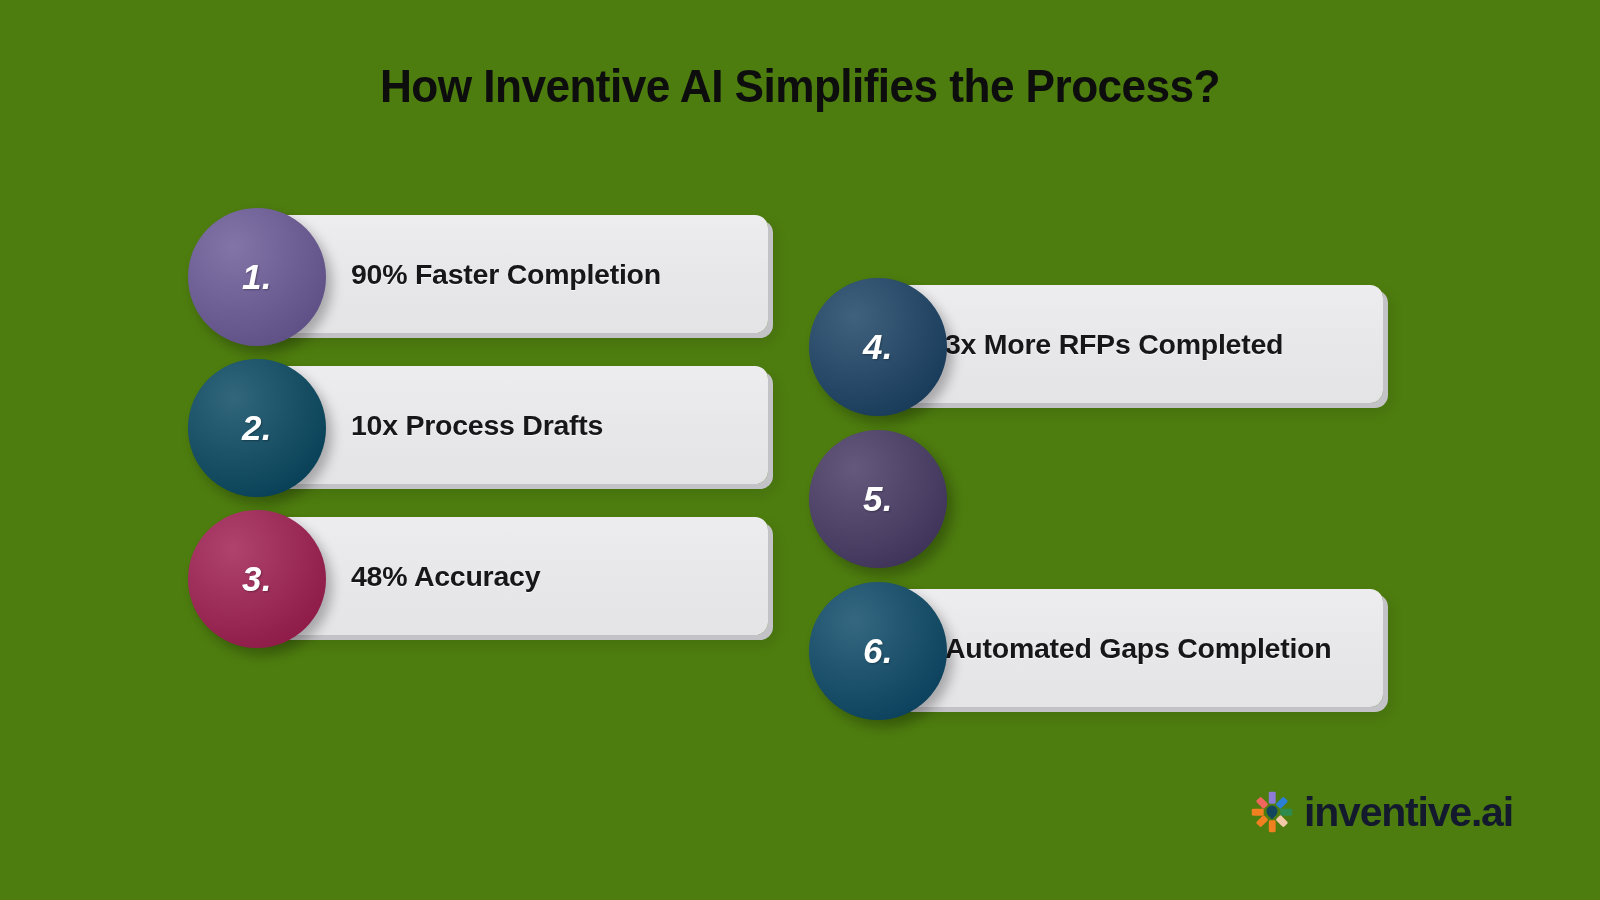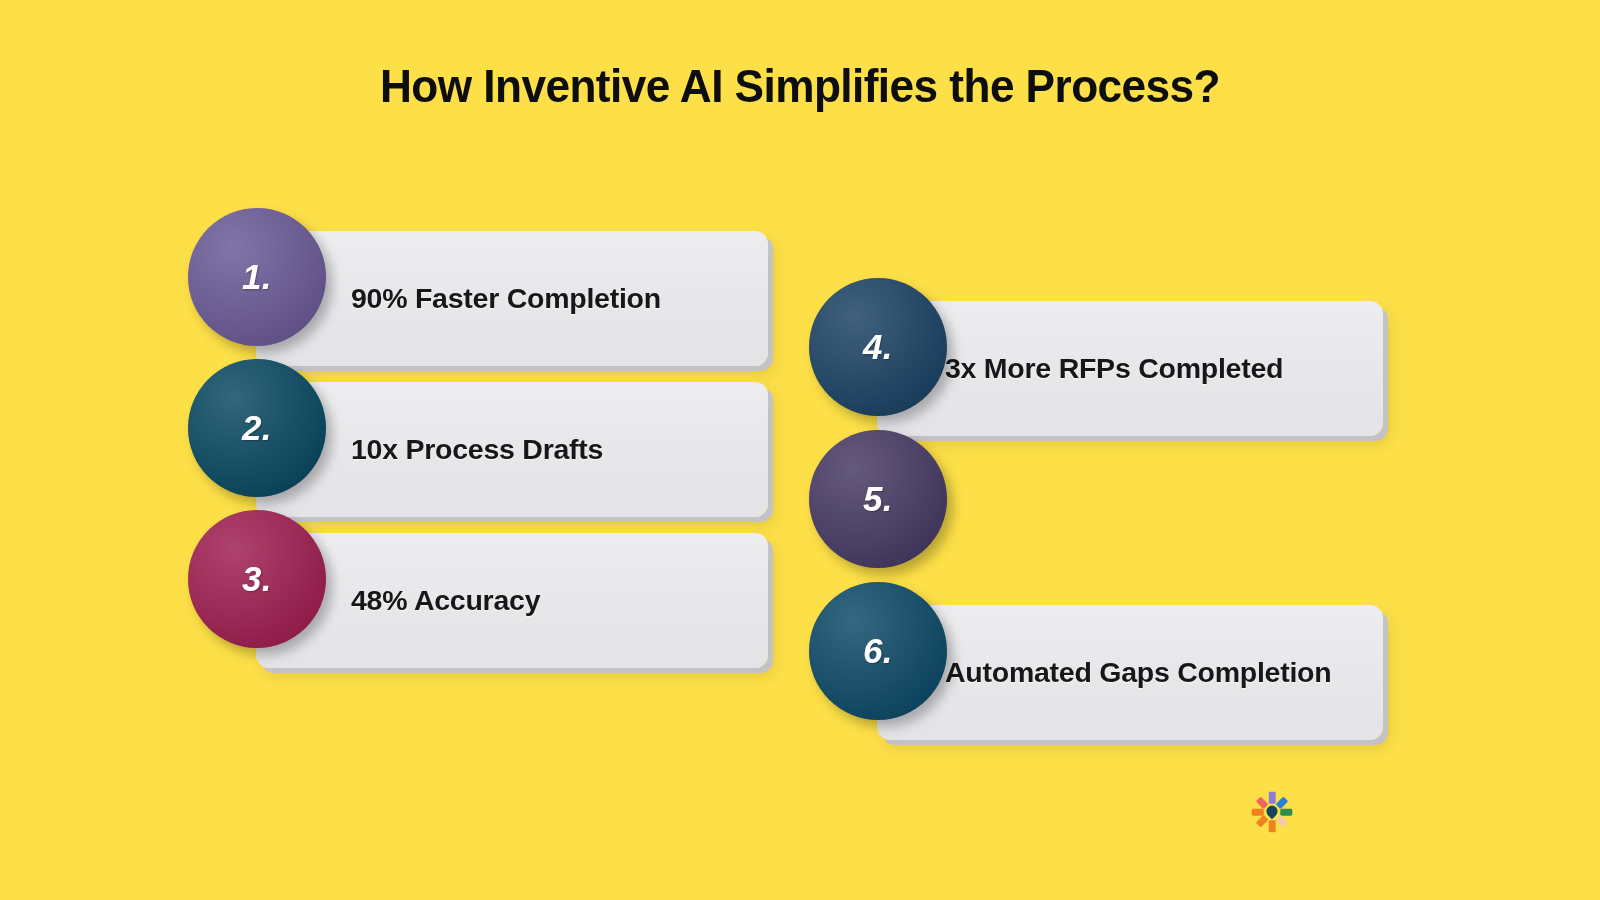--- a/index.html
+++ b/index.html
@@ -19,7 +19,7 @@
   .stage {
     position: absolute;
     inset: 0;
-    background: #fde047;
+    background: #4d7c0f;
   }
 
   

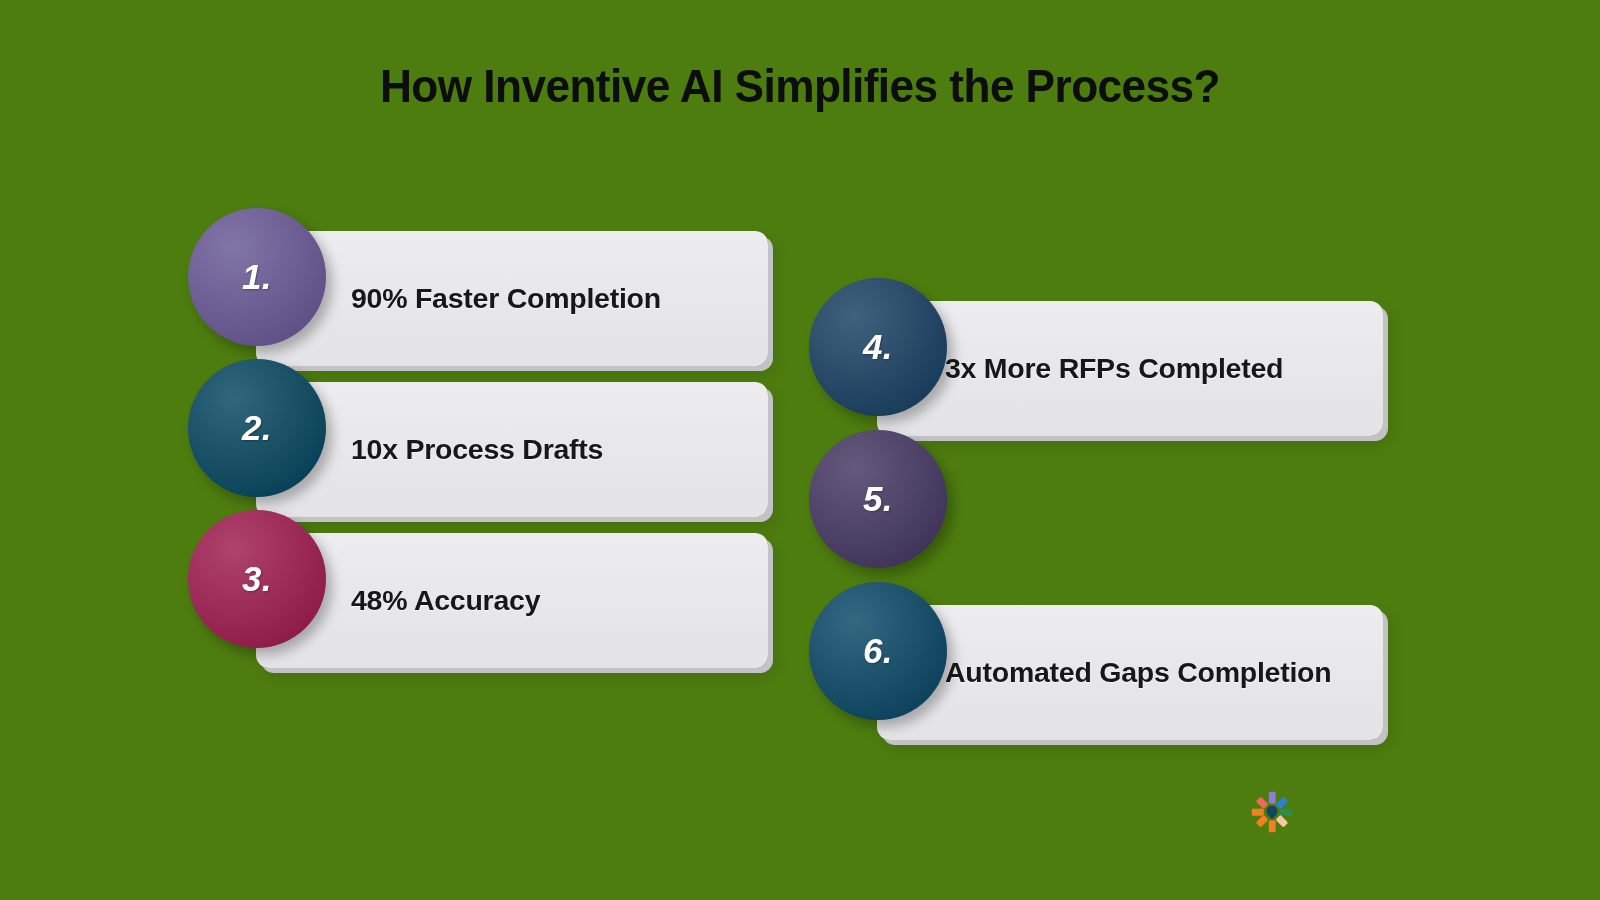--- a/index.html
+++ b/index.html
@@ -57,10 +57,10 @@
 
   .card {
     position: absolute;
-    top: 23px;
+    top: 7px;
     left: 68px;
     right: 0;
-    height: 135px;
+    height: 118px;
     background: linear-gradient(180deg, #ededef 0%, #e7e7ea 55%, #e4e4e7 100%);
     border-radius: 13px;
     box-shadow: 5px 5px 0 0 #c3c3c7, 7px 9px 14px rgba(0,0,0,0.10);

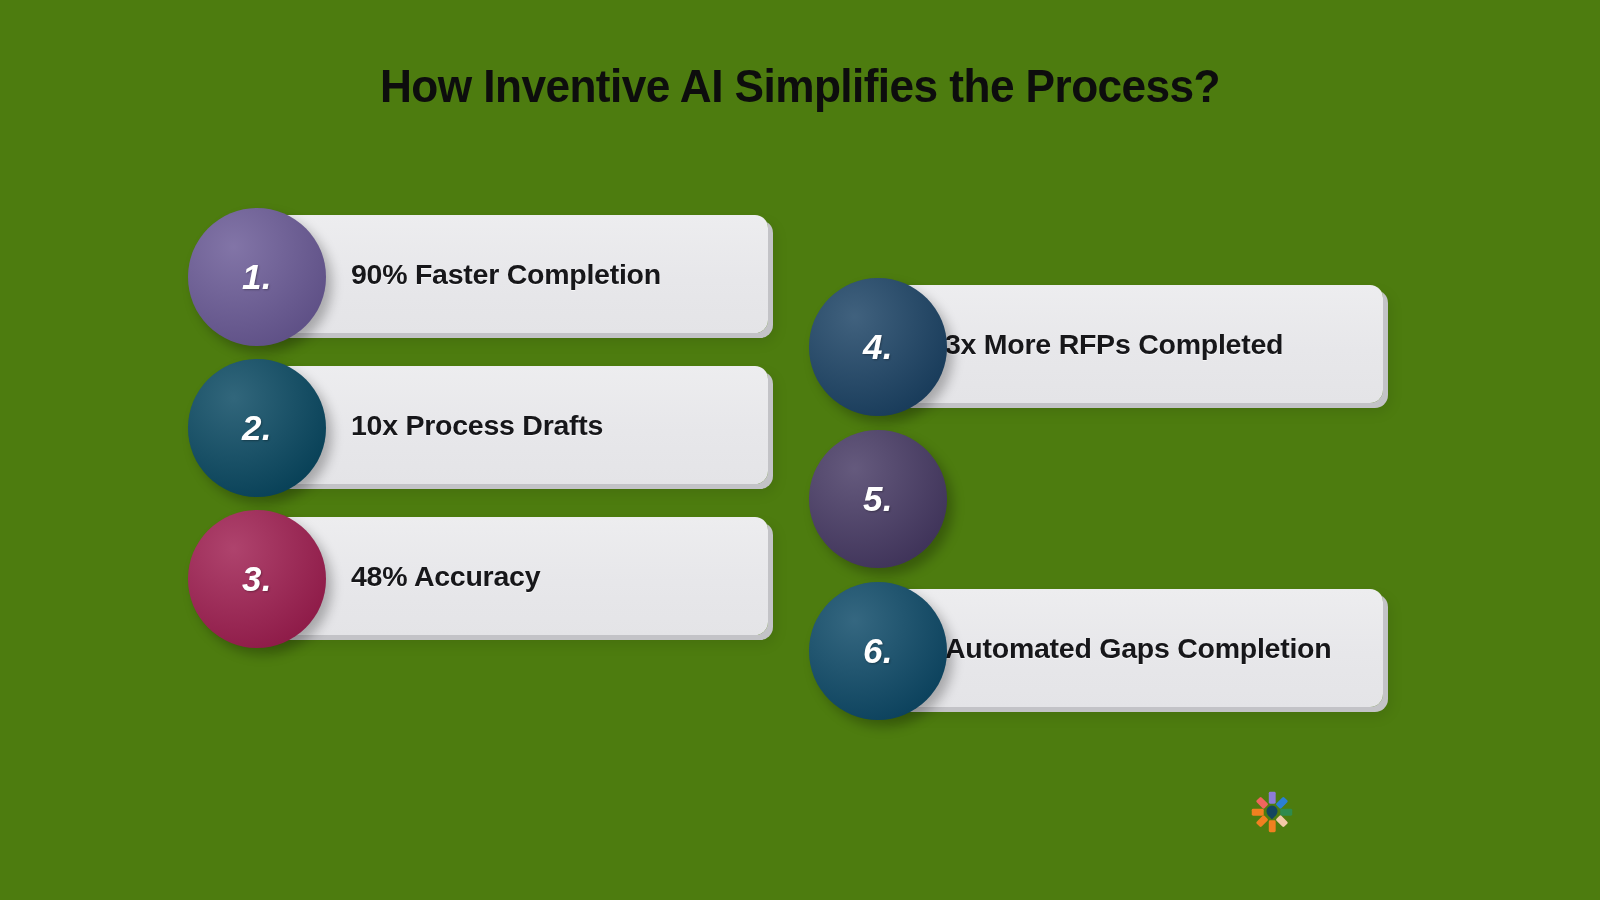--- a/index.html
+++ b/index.html
@@ -226,6 +226,7 @@
         <path d="M50 36 a12 12 0 0 1 12 12 c0 8 -7 13 -12 18 c-5 -5 -12 -10 -12 -18 a12 12 0 0 1 12 -12 z" fill="#14455F"></path>
       </svg>
     </div>
+    <div class="logo-text">inventive.ai</div>
   </div>
 
 </div>

